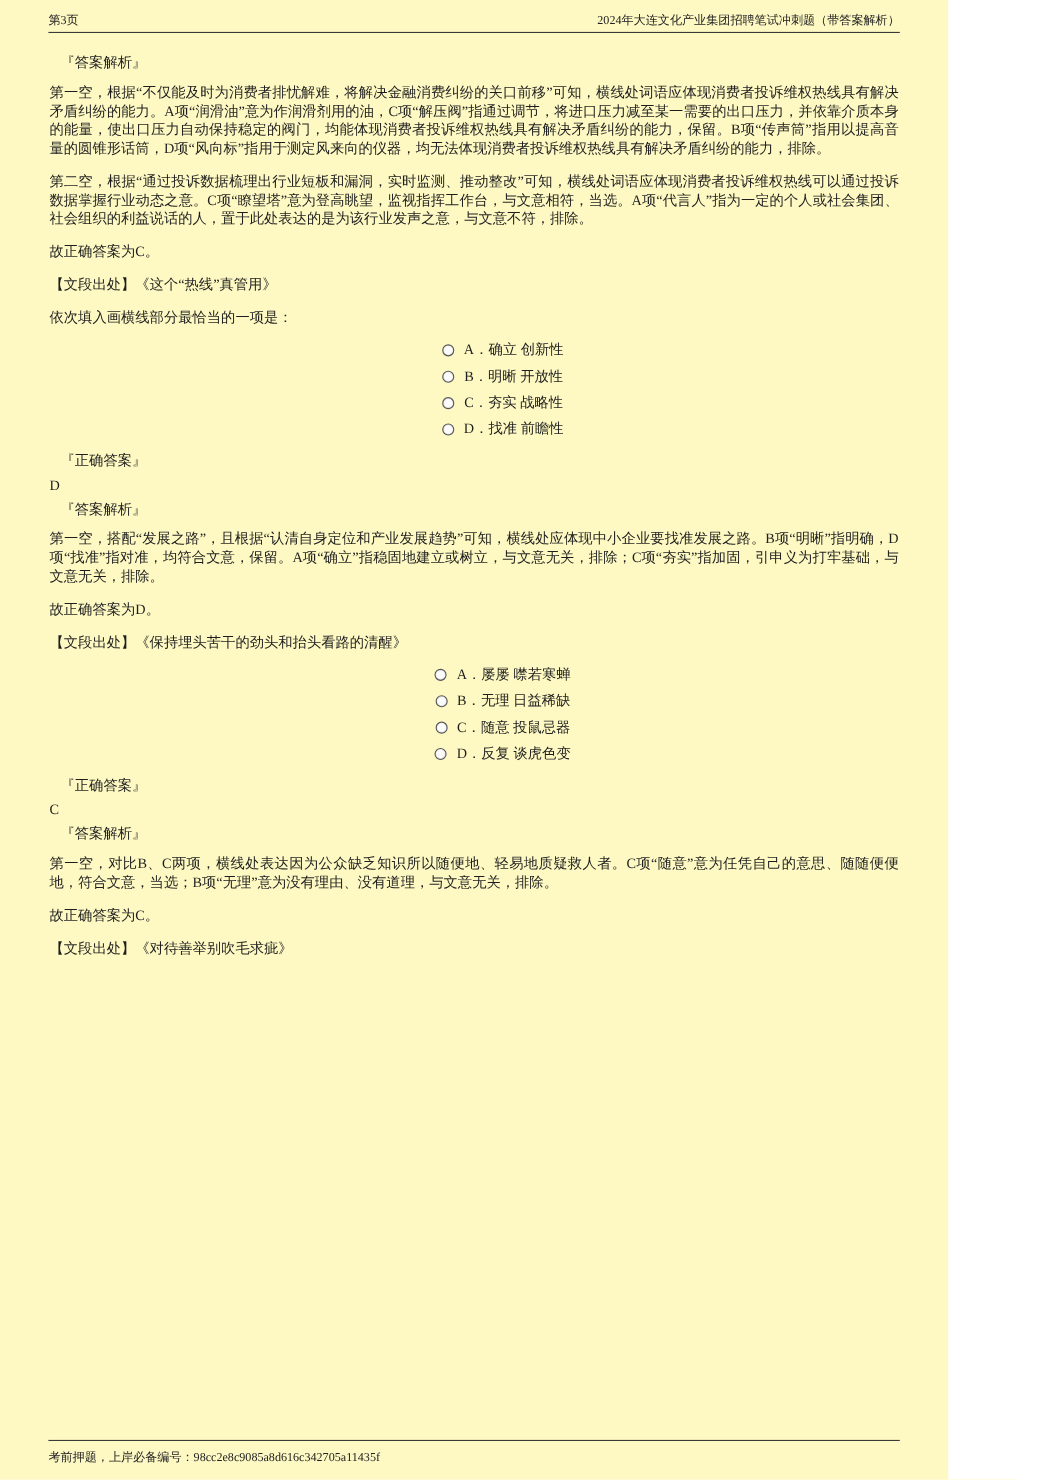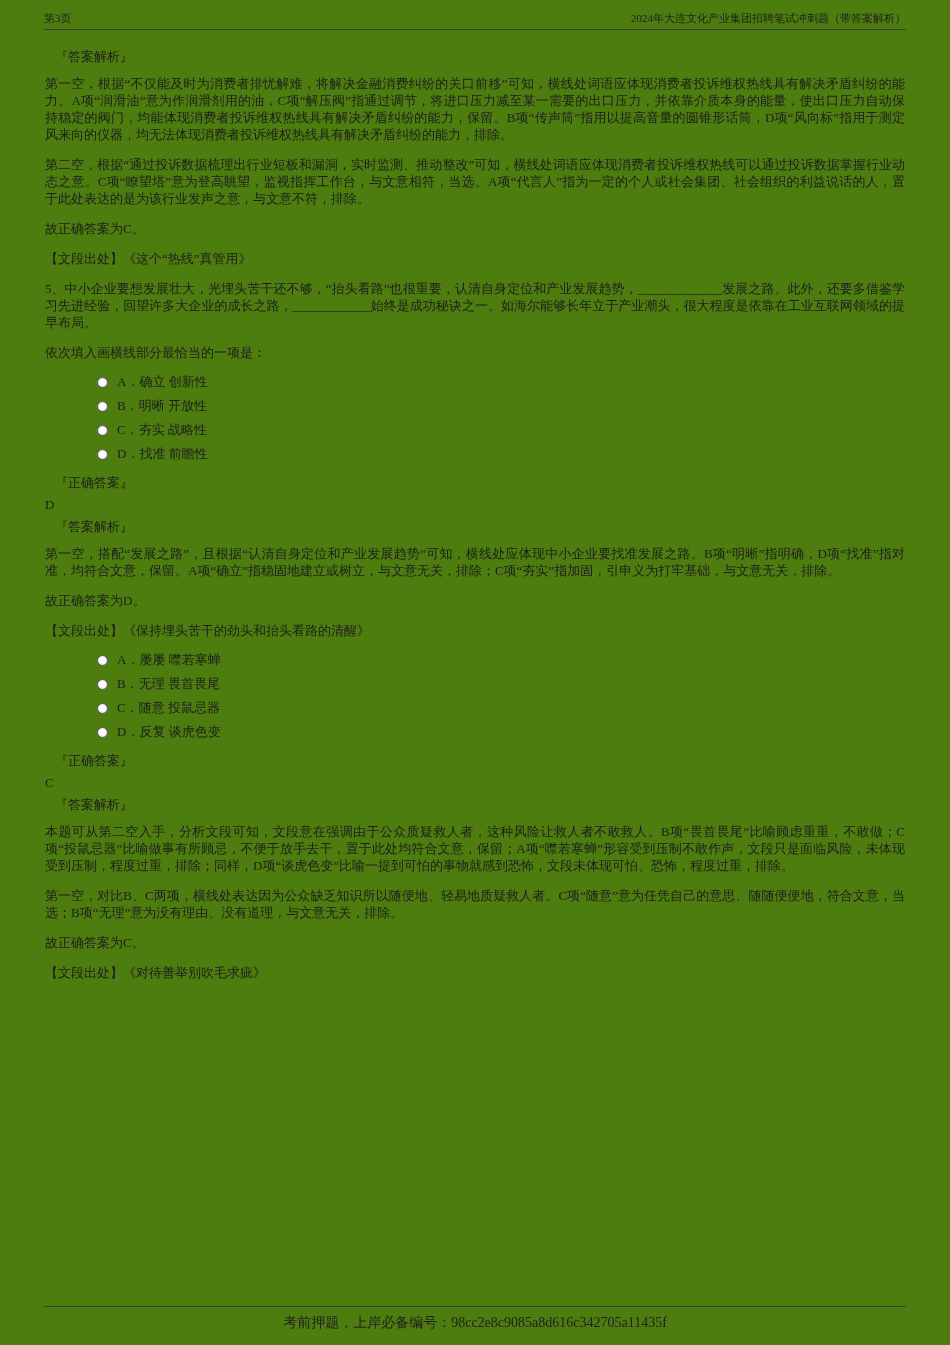--- a/index.html
+++ b/index.html
@@ -5,7 +5,7 @@
   html,body{margin:0;padding:0;}
   body{background:#ffffff;}
   .page{
-    width:950px;height:1345px;position:relative;background:#4d7c0f;overflow:hidden;
+    width:862px;height:1345px;position:relative;background:#fef9c3;overflow:hidden;
     font-family:"Liberation Serif","DejaVu Serif",serif;color:#1e1e1e;text-decoration:underline;
   }
   .page-header{

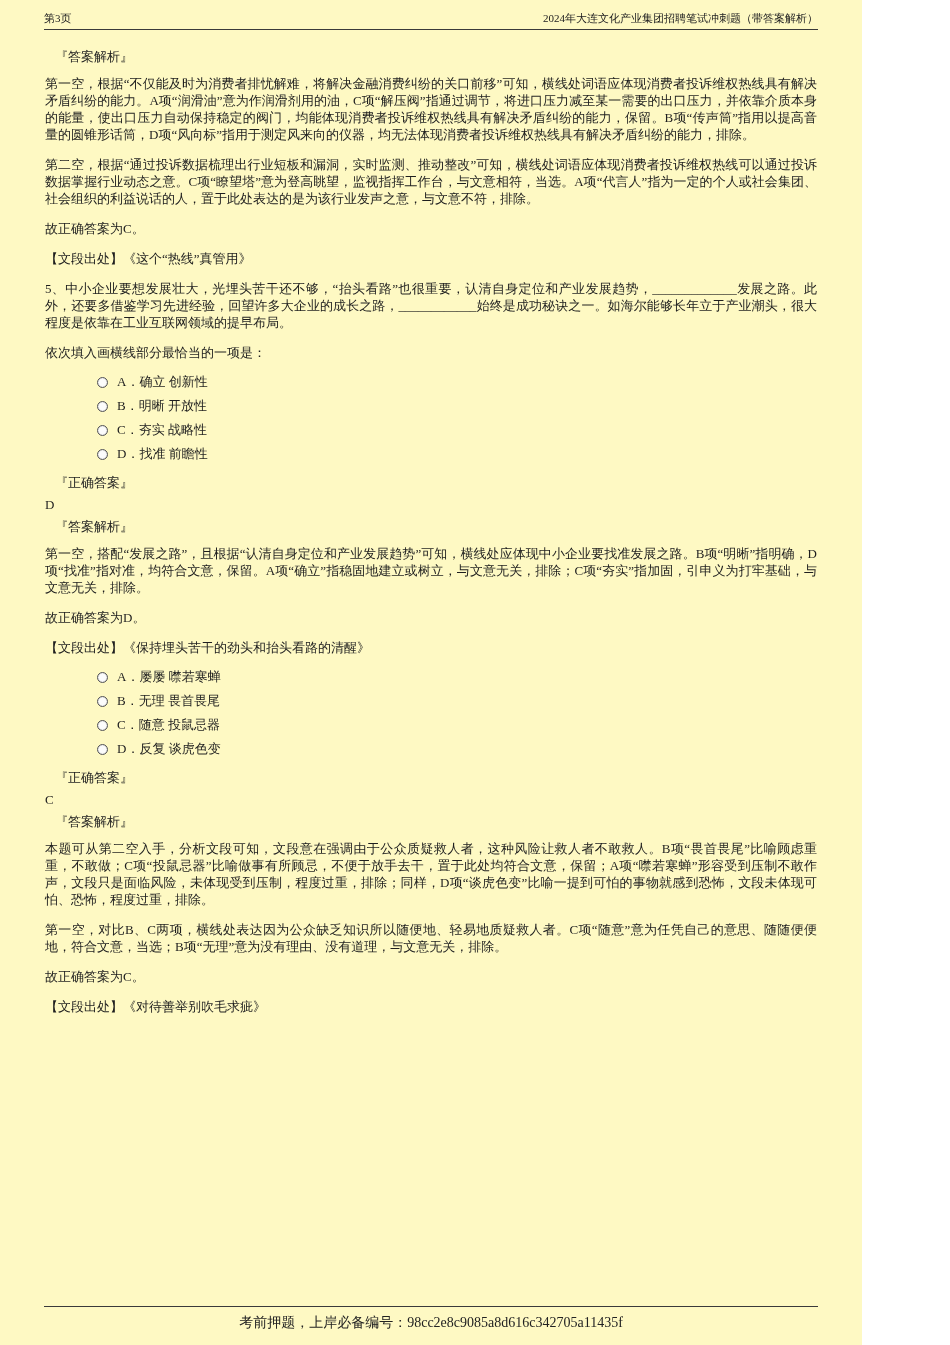--- a/index.html
+++ b/index.html
@@ -54,7 +54,6 @@
     <p class="para">故正确答案为C。</p>
     <p class="para">【文段出处】《这个“热线”真管用》</p>
 
-    <p class="para q-stem">5、中小企业要想发展壮大，光埋头苦干还不够，“抬头看路”也很重要，认清自身定位和产业发展趋势，_____________发展之路。此外，还要多借鉴学习先进经验，回望许多大企业的成长之路，____________始终是成功秘诀之一。如海尔能够长年立于产业潮头，很大程度是依靠在工业互联网领域的提早布局。</p>
     <p class="para">依次填入画横线部分最恰当的一项是：</p>
     <div class="options">
       <div class="option">

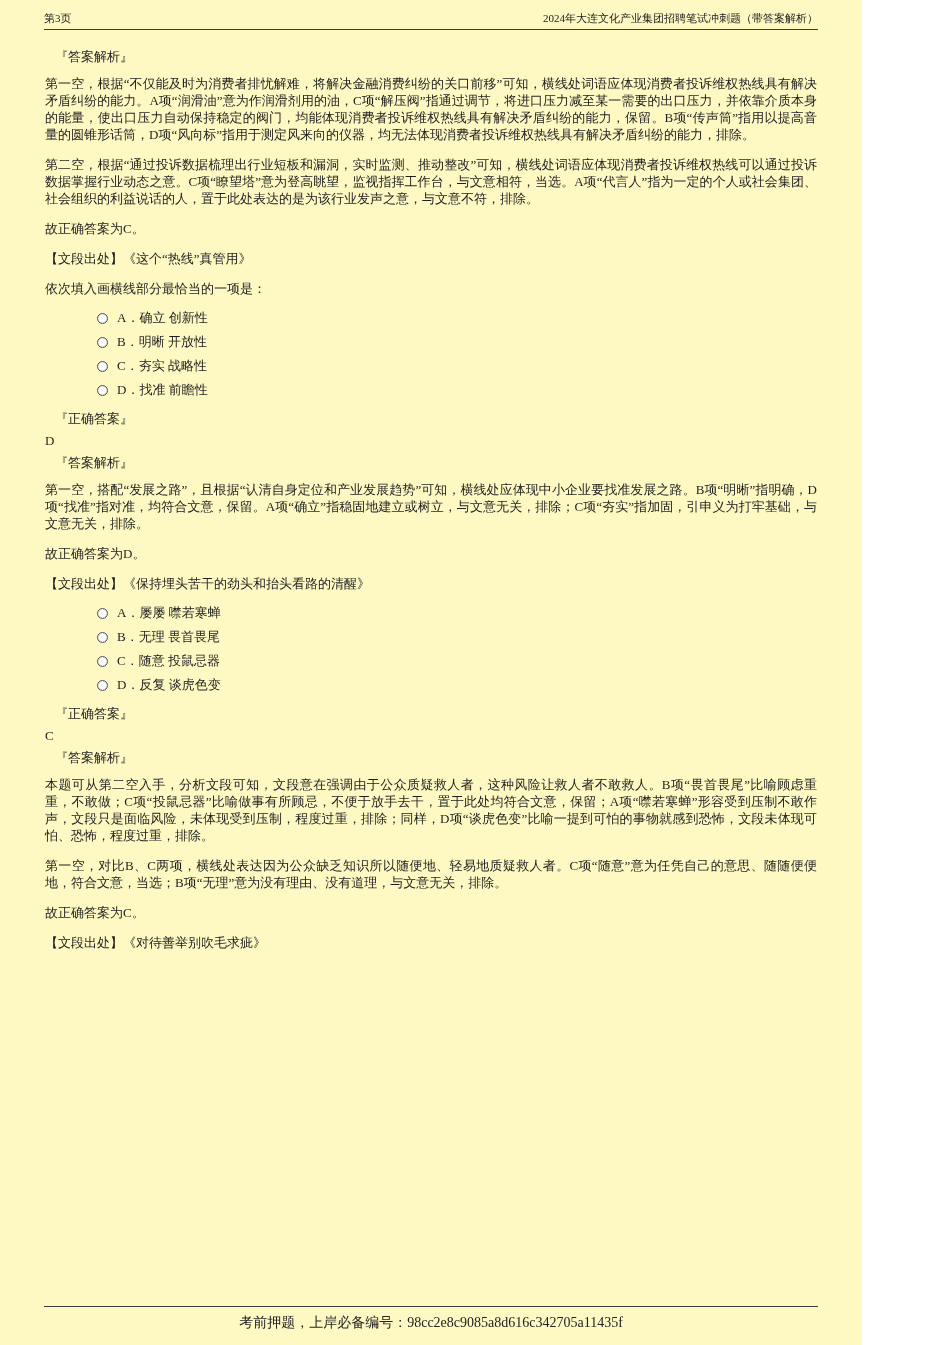--- a/index.html
+++ b/index.html
@@ -24,7 +24,7 @@
   .answer-letter{margin:0 0 5px;}
   .q-stem{margin-top:10px;}
   .options{margin:2px 0 12px 52px;}
-  .option{display:flex;align-items:center;margin-bottom:8px;line-height:16px;text-align:left;}
+  .option{display:flex;align-items:center;margin-bottom:8px;line-height:16px;text-align:left;justify-content:center;}
   .radio{
     width:9px;height:9px;border:1px solid #555;border-radius:50%;
     margin-right:9px;flex:0 0 auto;background:#fcfcfc;box-shadow:inset 0 0 1px #999;

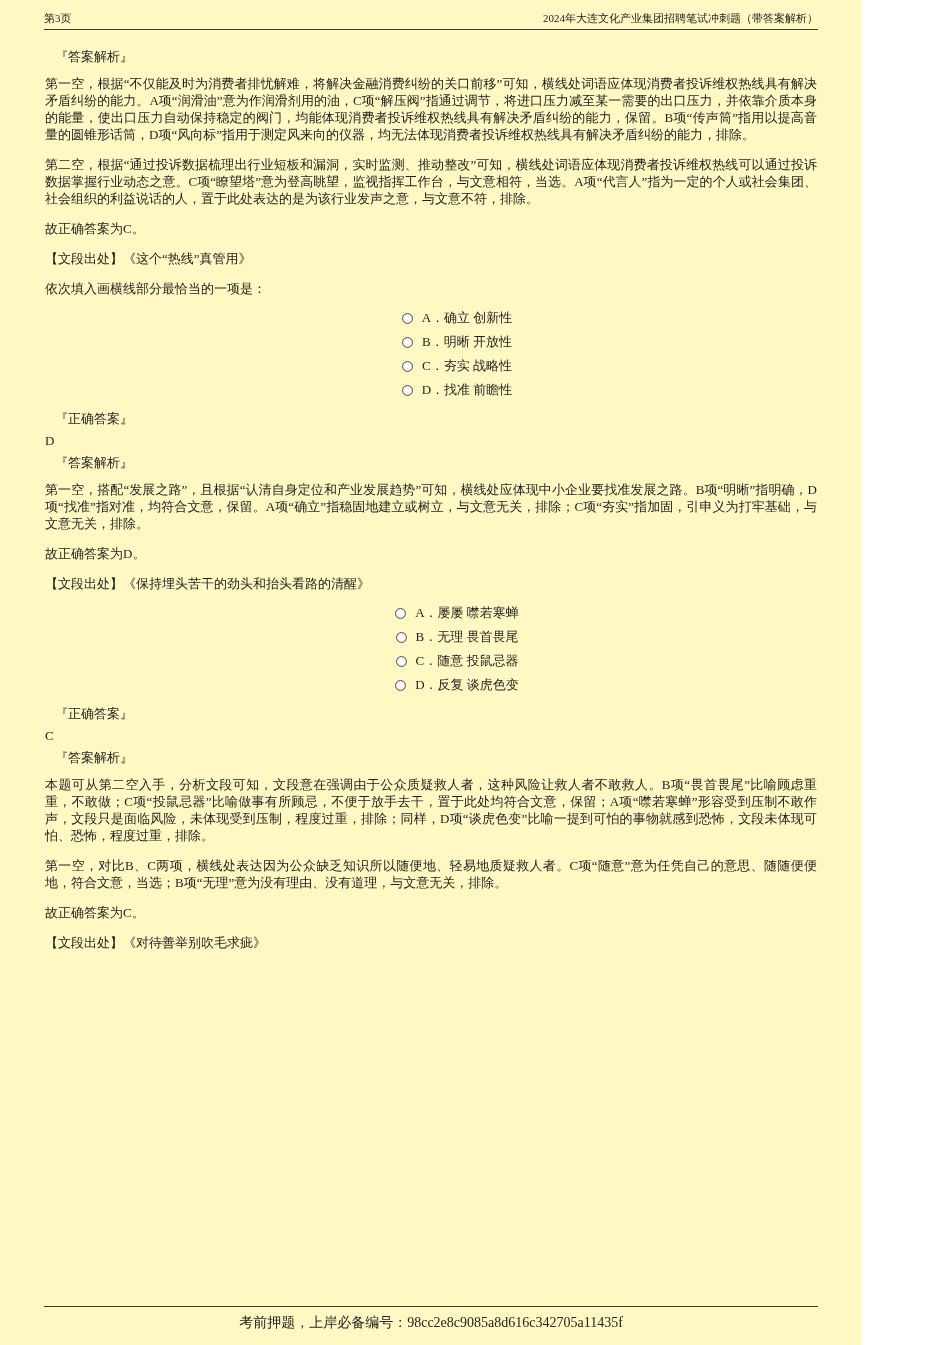--- a/index.html
+++ b/index.html
@@ -87,7 +87,7 @@
       </div>
       <div class="option">
         <span class="radio"></span>
-        <span>B．无理 畏首畏尾</span>
+        <span>B．无理 日益稀缺</span>
       </div>
       <div class="option">
         <span class="radio"></span>

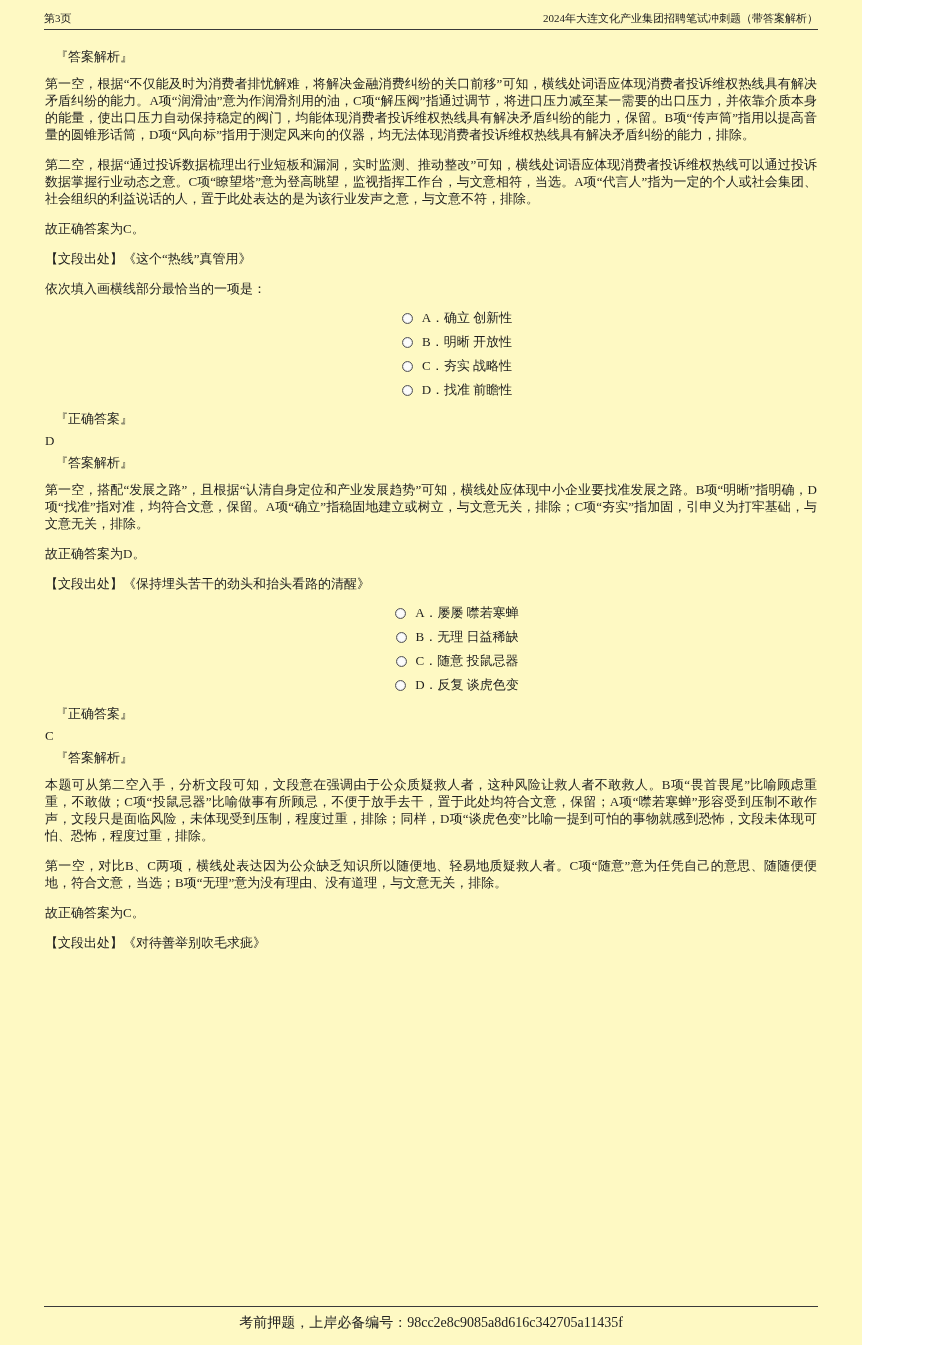--- a/index.html
+++ b/index.html
@@ -101,7 +101,6 @@
     <p class="label compact">『正确答案』</p>
     <p class="answer-letter">C</p>
     <p class="label">『答案解析』</p>
-    <p class="para">本题可从第二空入手，分析文段可知，文段意在强调由于公众质疑救人者，这种风险让救人者不敢救人。B项“畏首畏尾”比喻顾虑重重，不敢做；C项“投鼠忌器”比喻做事有所顾忌，不便于放手去干，置于此处均符合文意，保留；A项“噤若寒蝉”形容受到压制不敢作声，文段只是面临风险，未体现受到压制，程度过重，排除；同样，D项“谈虎色变”比喻一提到可怕的事物就感到恐怖，文段未体现可怕、恐怖，程度过重，排除。</p>
     <p class="para">第一空，对比B、C两项，横线处表达因为公众缺乏知识所以随便地、轻易地质疑救人者。C项“随意”意为任凭自己的意思、随随便便地，符合文意，当选；B项“无理”意为没有理由、没有道理，与文意无关，排除。</p>
     <p class="para">故正确答案为C。</p>
     <p class="para">【文段出处】《对待善举别吹毛求疵》</p>

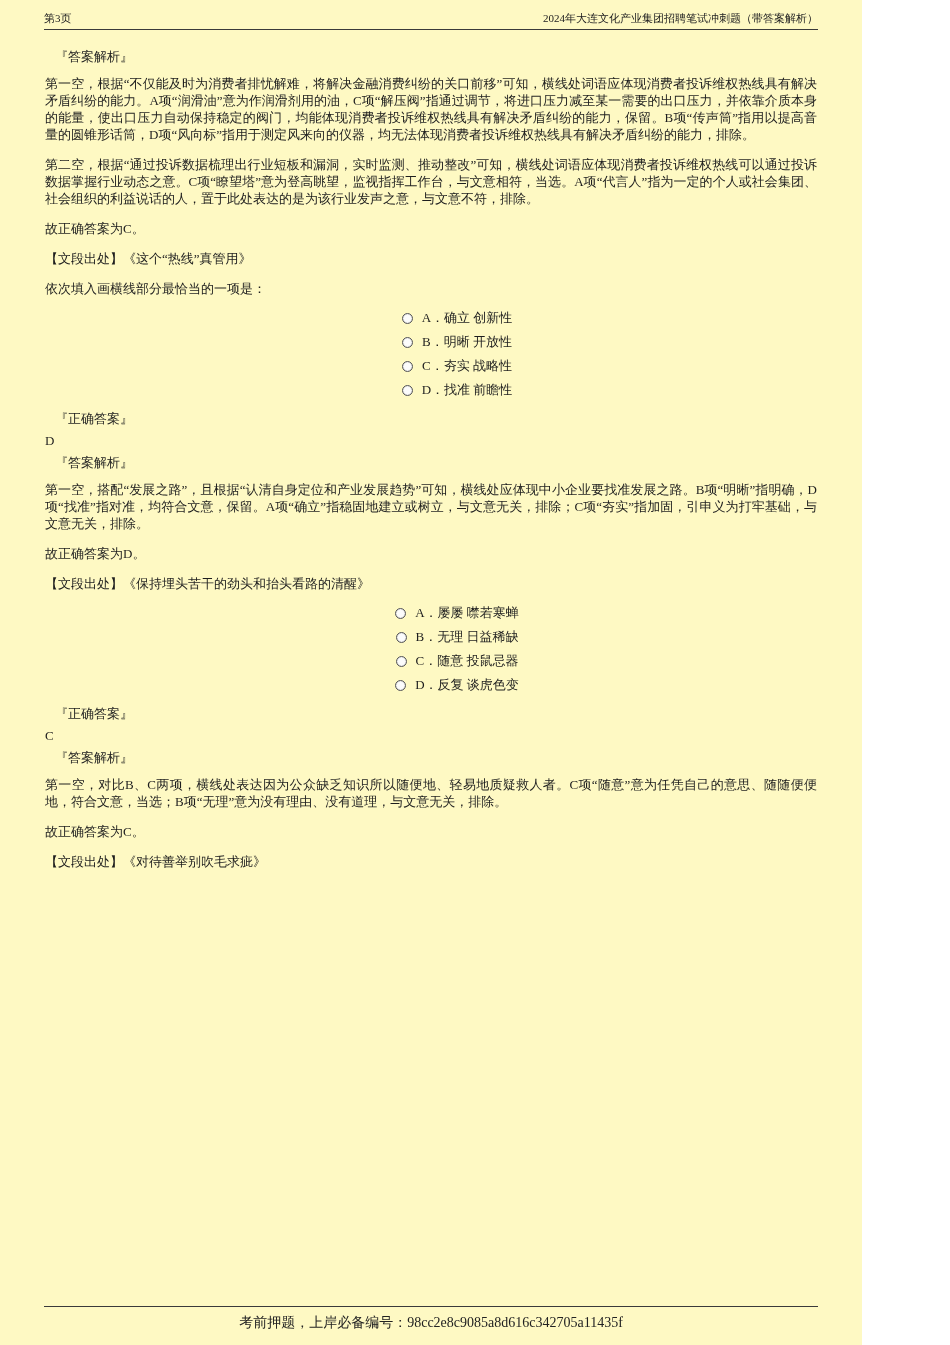--- a/index.html
+++ b/index.html
@@ -32,7 +32,7 @@
   .page-footer{
     position:absolute;left:44px;right:44px;bottom:13px;
     border-top:1px solid #3a3a3a;padding-top:7px;
-    display:flex;justify-content:center;font-size:14px;color:#222;
+    display:flex;justify-content:flex-start;font-size:11px;color:#222;
   }
 </style>
 </head>

